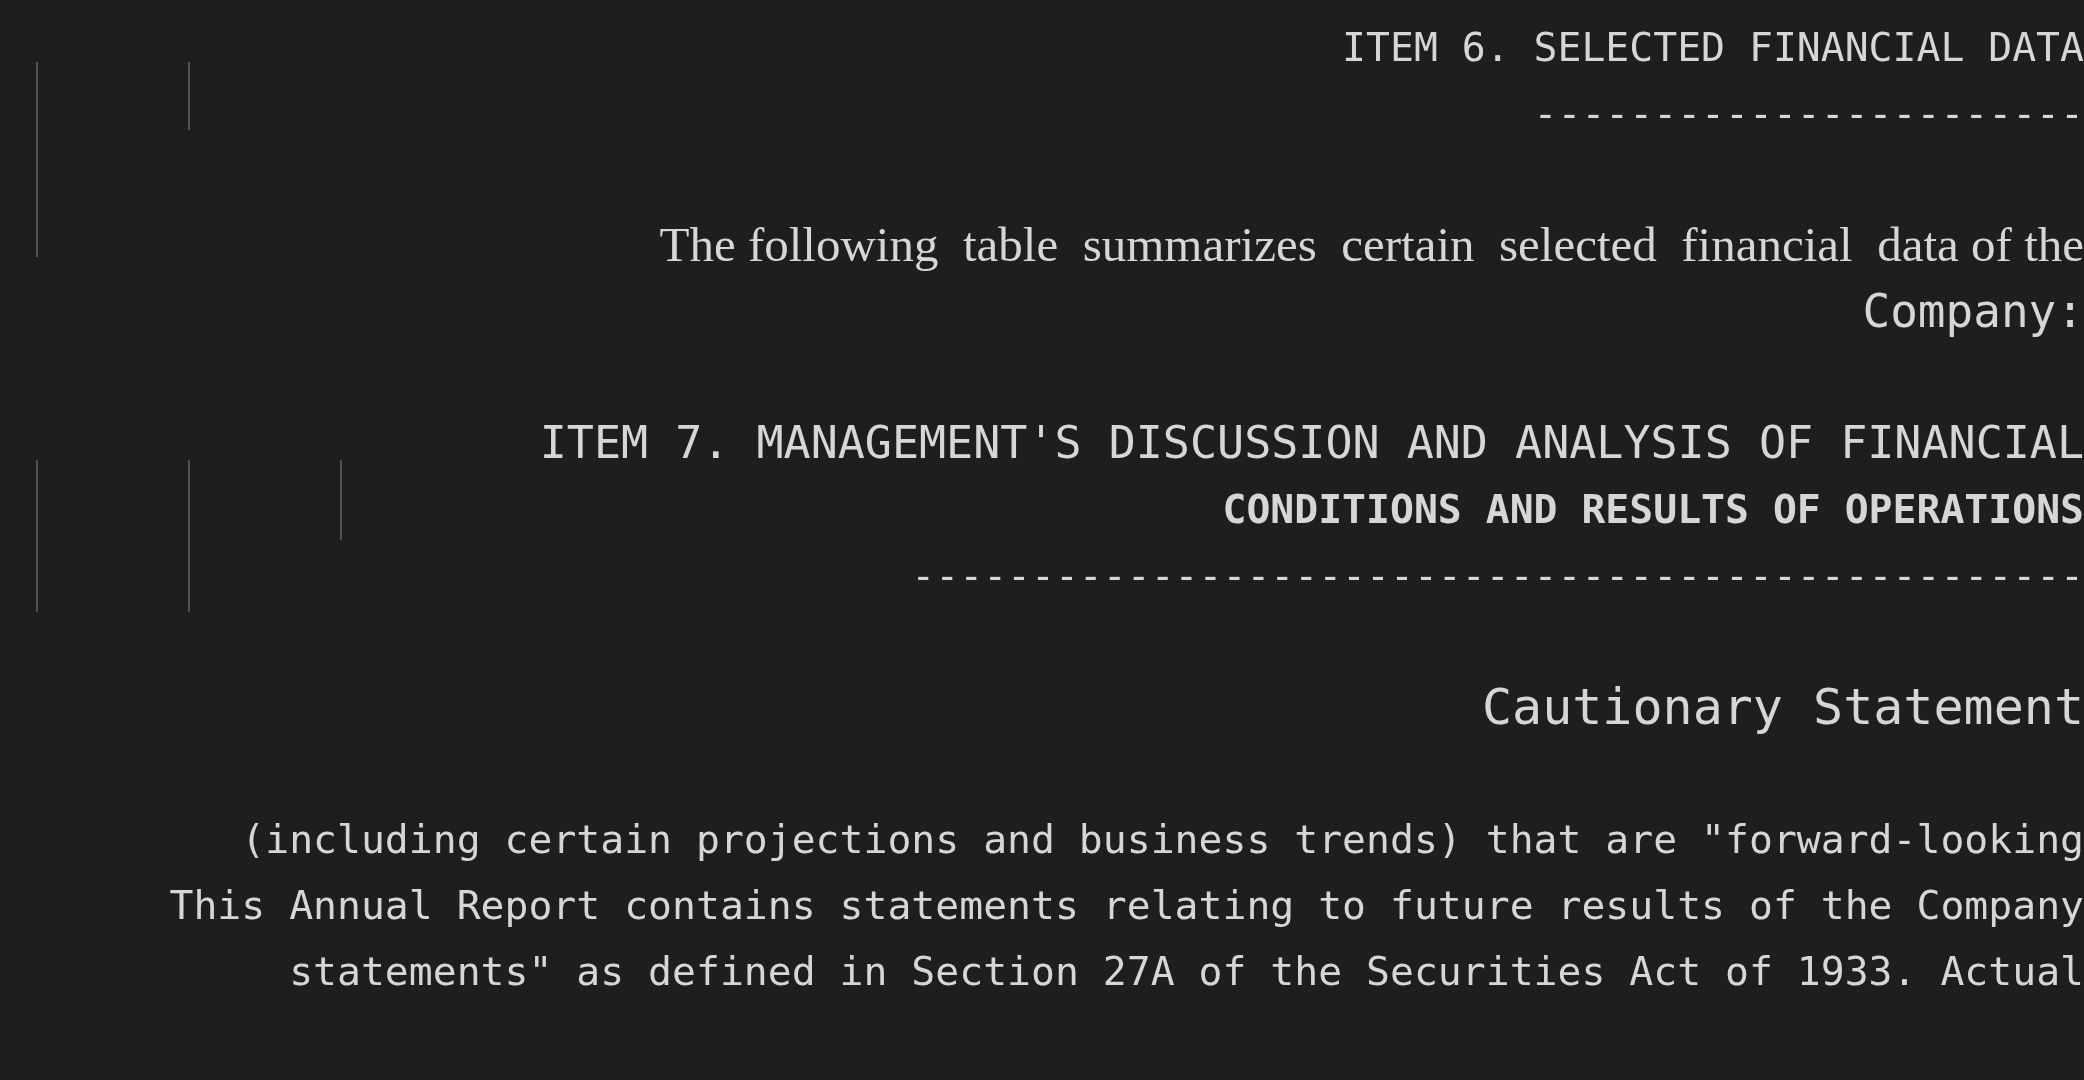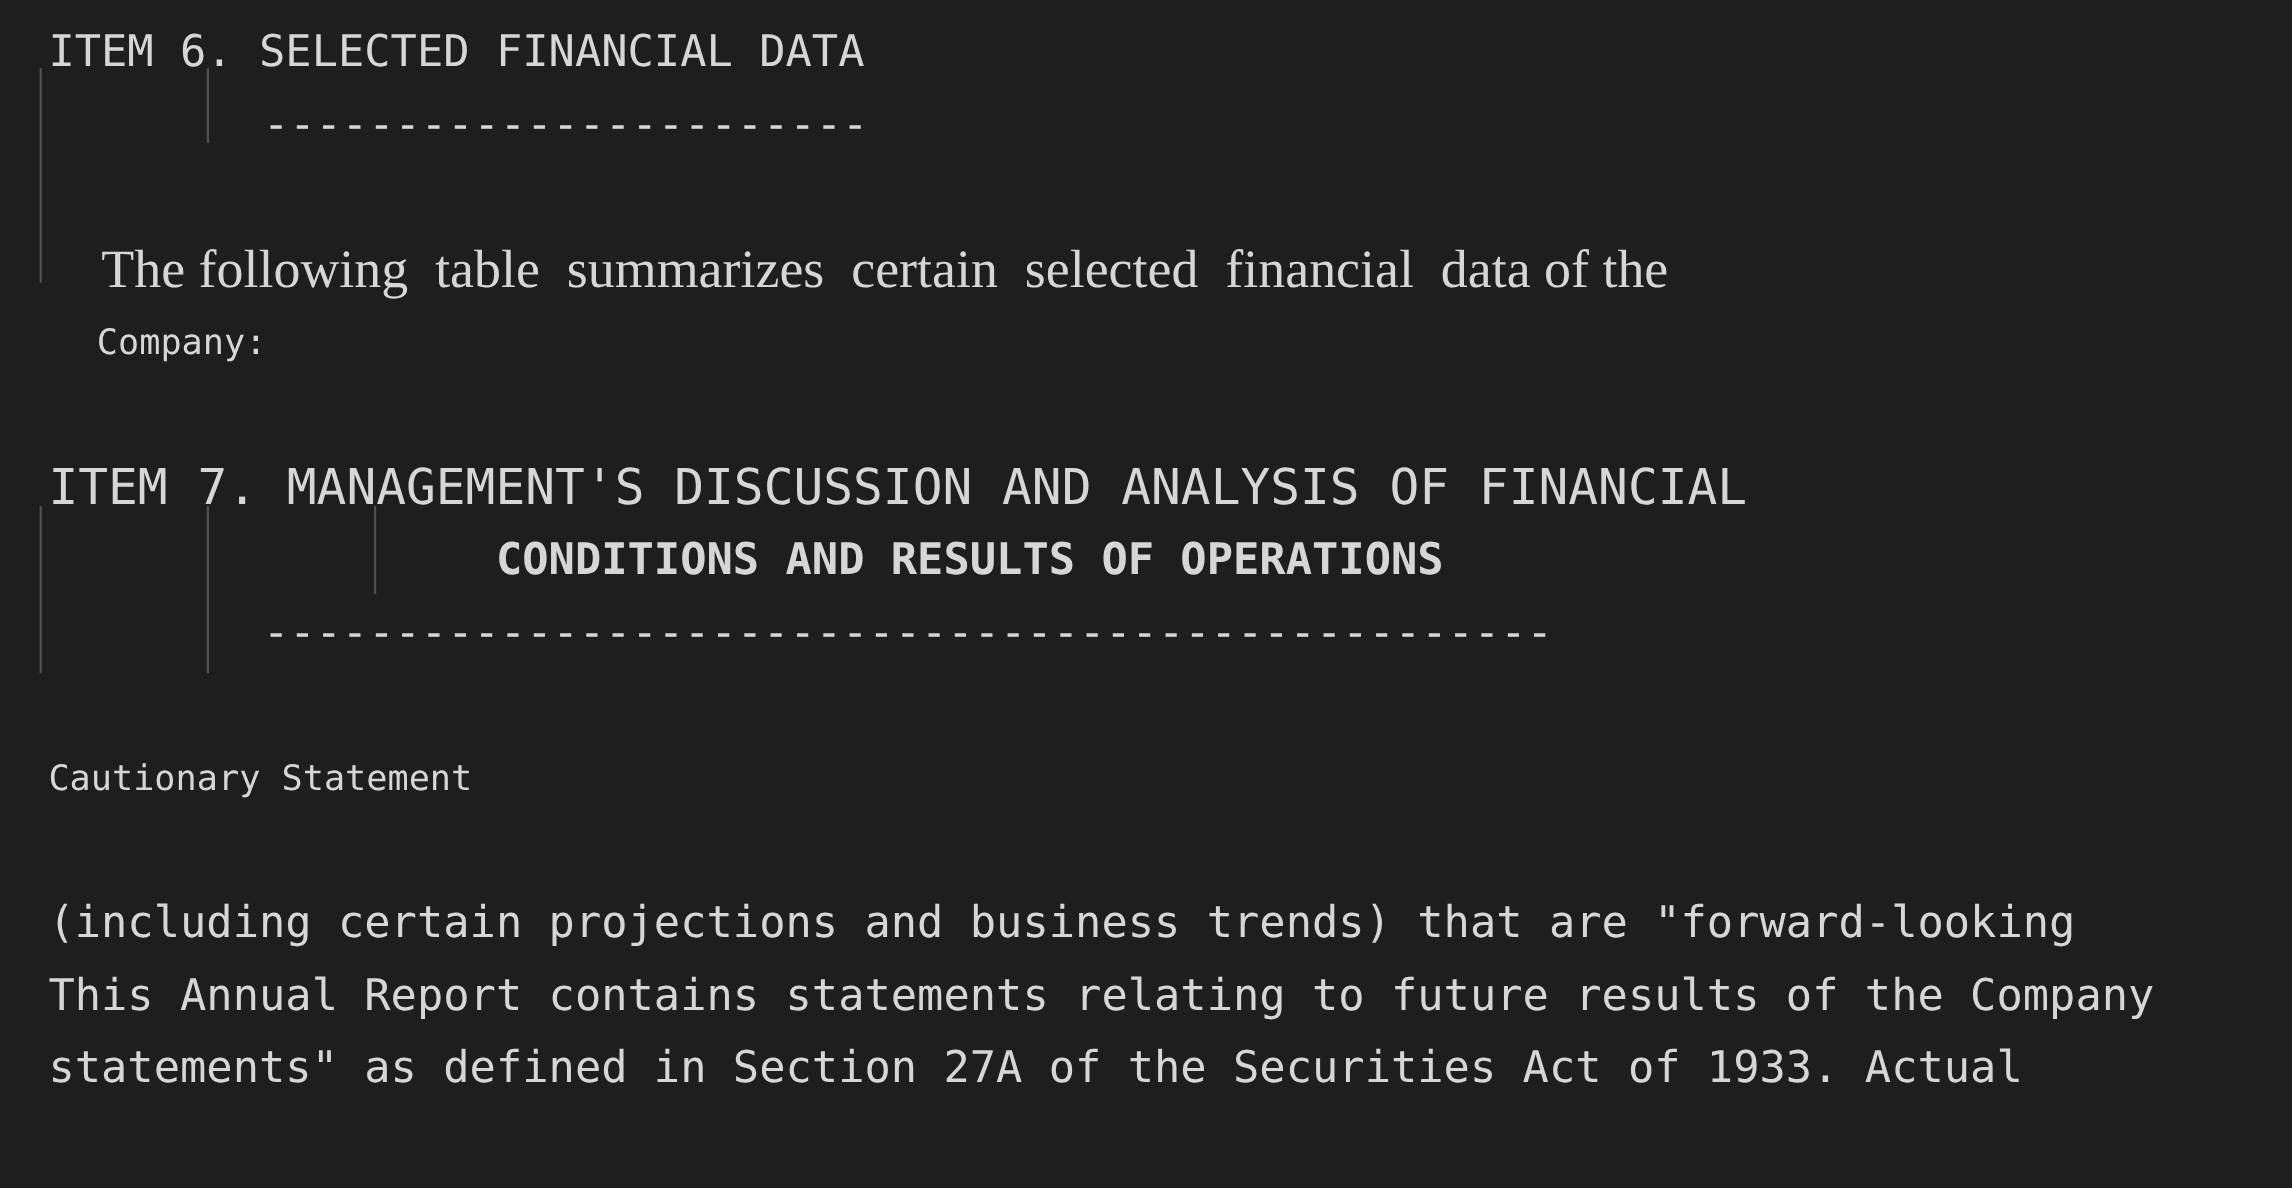--- a/index.html
+++ b/index.html
@@ -39,7 +39,8 @@
   .lines {
     position: relative;
     z-index: 2;
-    padding-left: 44px;
+    padding-left: 30px;
+    text-align: right;
   }
   .ln {
     display: block;

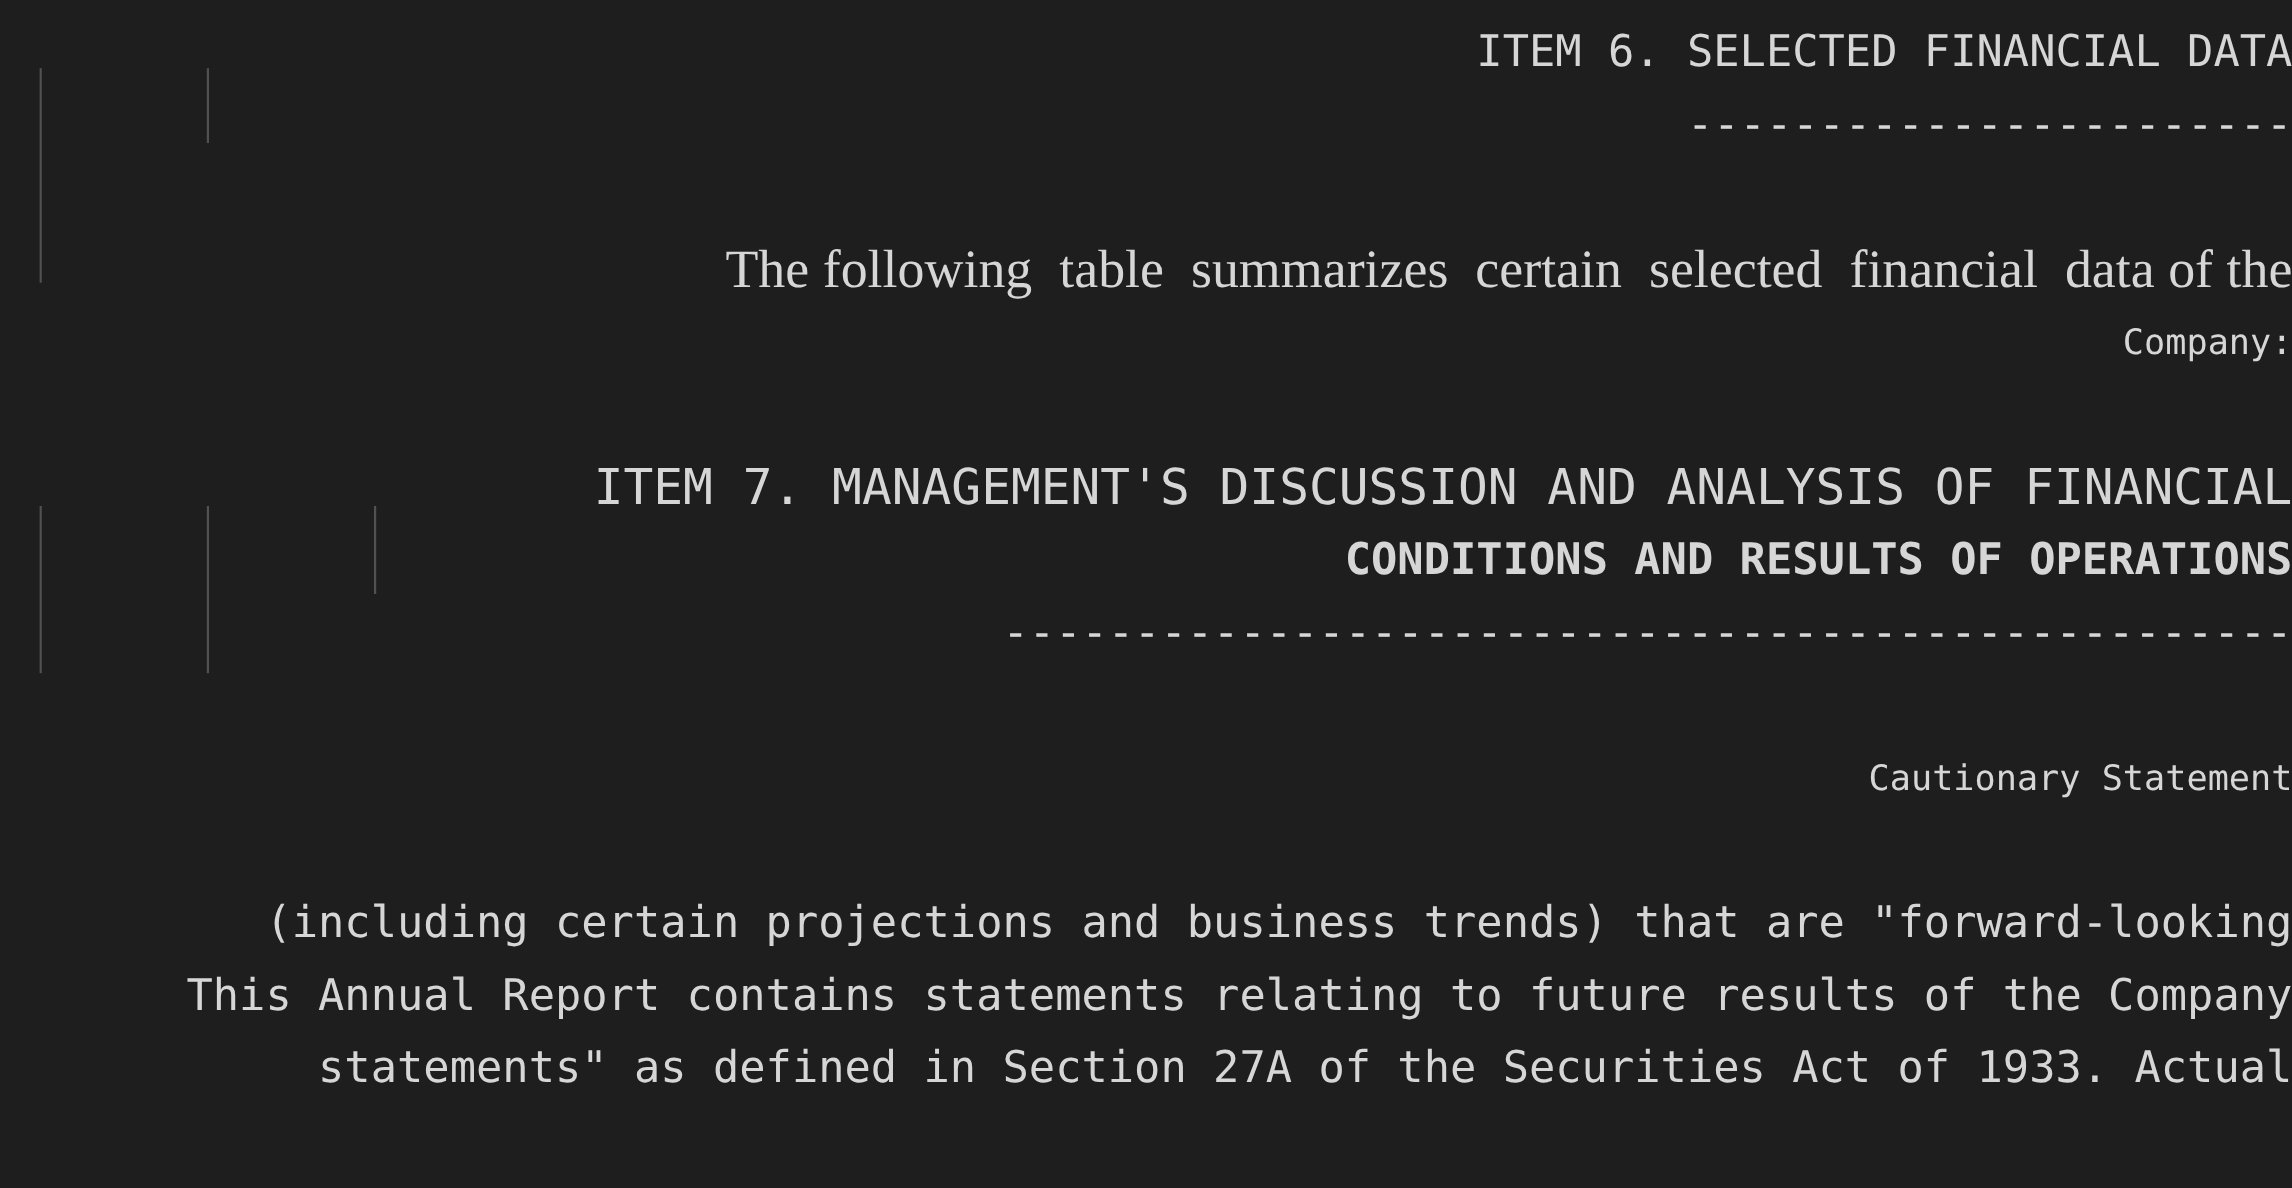--- a/index.html
+++ b/index.html
@@ -75,7 +75,7 @@
     <span class="ln rule" style="padding-left: 195px; color: rgb(214, 214, 214); font-size: 39.75px;">-----------------------</span>
     <span class="ln blank" style="font-size: 39.75px;"></span>
     <span class="ln" style="color: rgb(214, 214, 214); font-size: 49px; font-family: Liberation Serif, serif;">    The following  table  summarizes  certain  selected  financial  data of the</span>
-    <span class="ln" style="color: rgb(214, 214, 214); font-size: 32px; margin-left: 44px;">Company:</span>
+    <span class="ln" style="color: rgb(214, 214, 214); font-size: 46px; margin-left: 44px;">Company:</span>
     <span class="ln blank" style="font-size: 39.75px;"></span>
     <span class="ln" style="color: rgb(214, 214, 214); font-size: 45px;">ITEM 7. MANAGEMENT'S DISCUSSION AND ANALYSIS OF FINANCIAL</span>
     <span class="ln" style="color: rgb(214, 214, 214); font-size: 39.75px; font-weight: bold;">                 CONDITIONS AND RESULTS OF OPERATIONS</span>

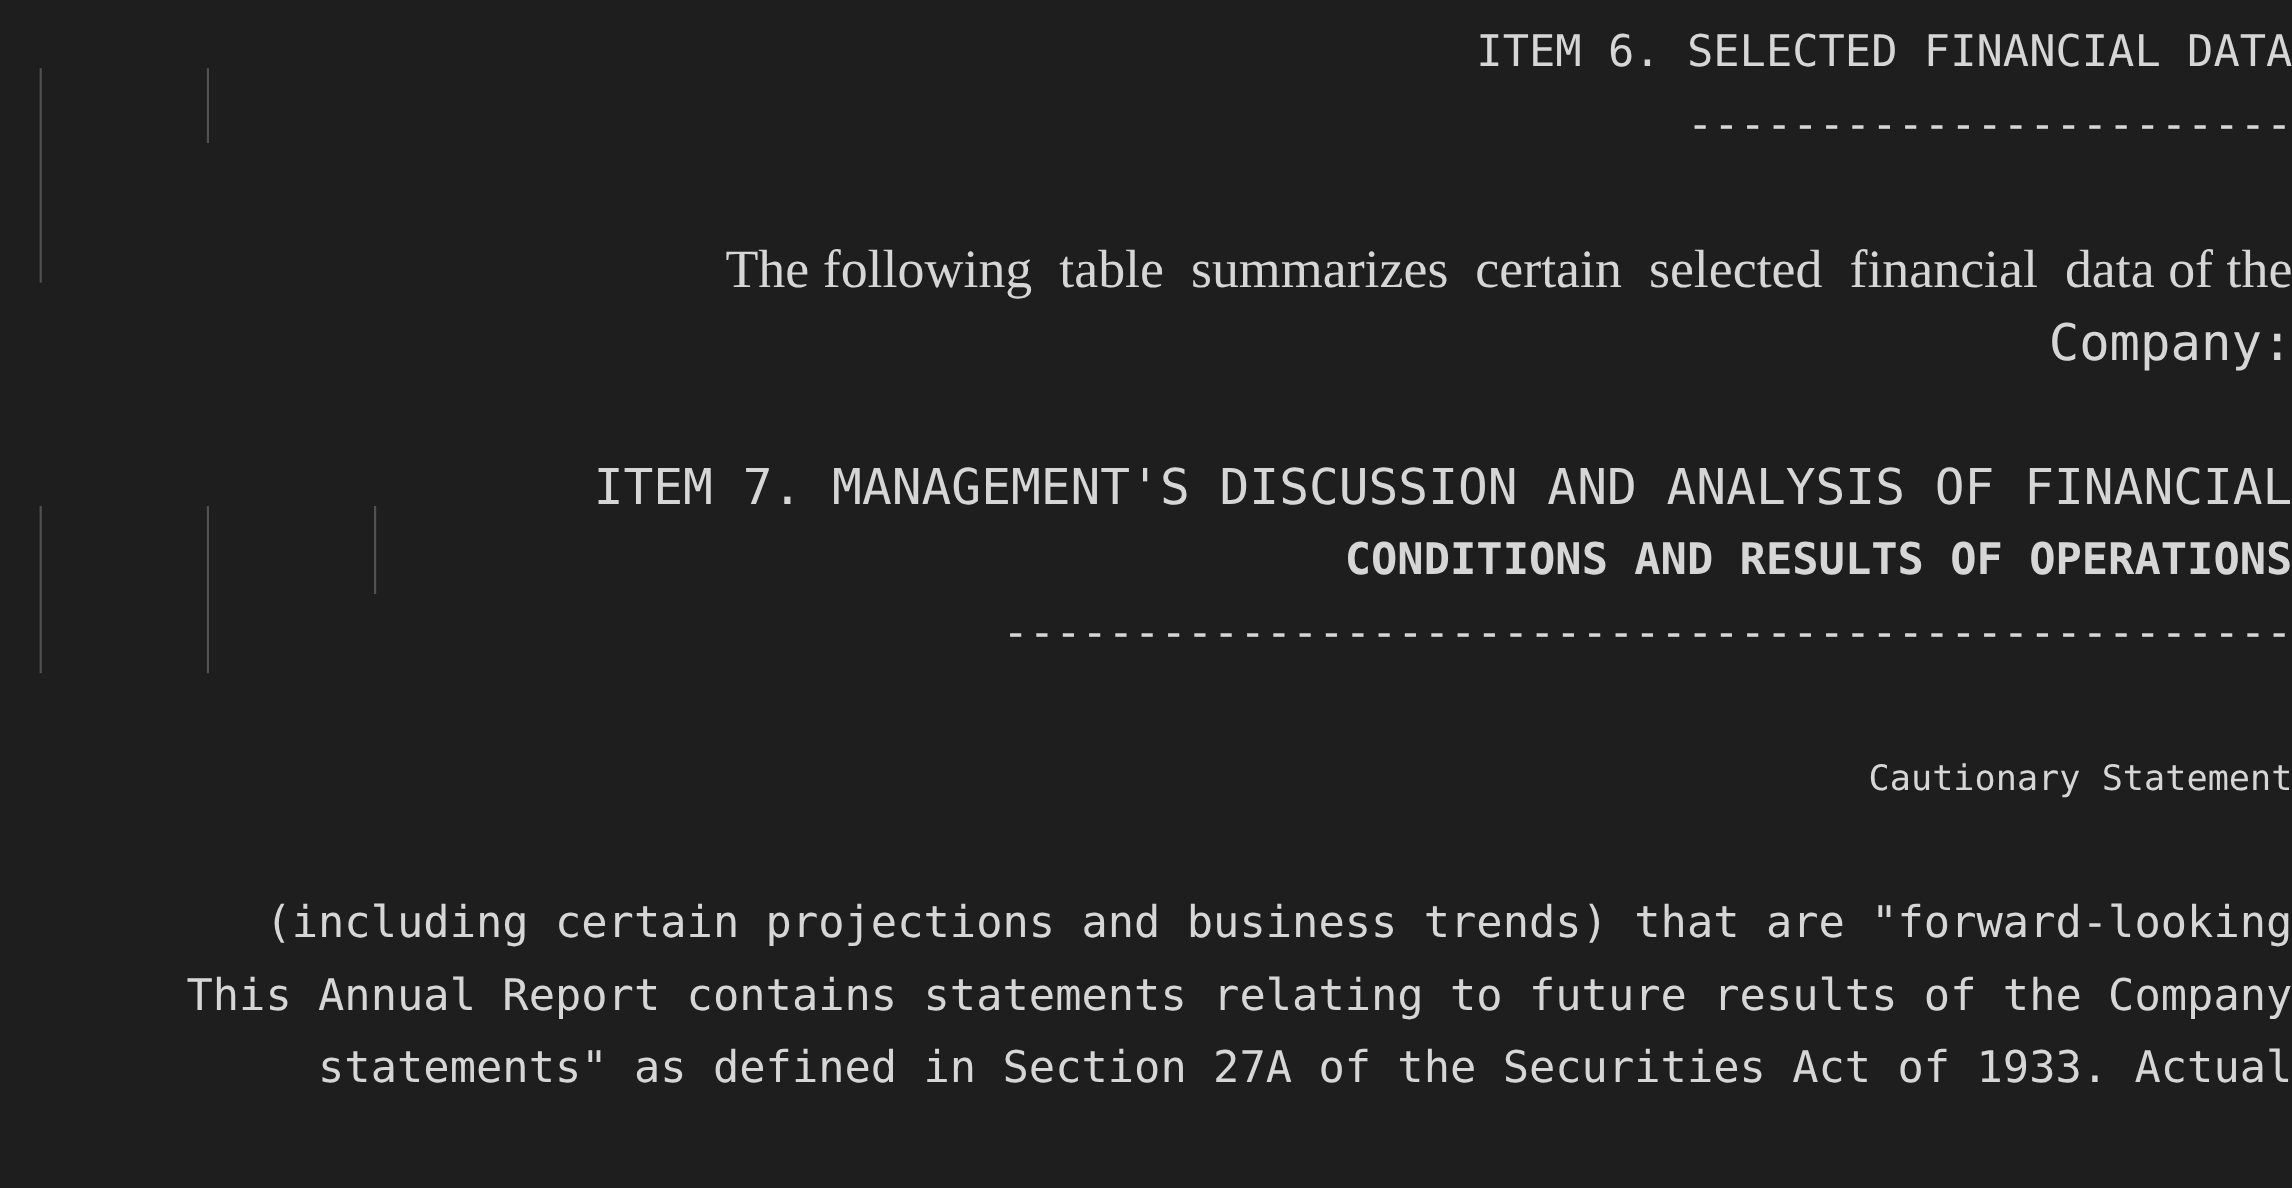--- a/index.html
+++ b/index.html
@@ -81,7 +81,7 @@
     <span class="ln" style="color: rgb(214, 214, 214); font-size: 39.75px; font-weight: bold;">                 CONDITIONS AND RESULTS OF OPERATIONS</span>
     <span class="ln rule" style="padding-left: 195px; color: rgb(214, 214, 214); font-size: 39.75px;">-------------------------------------------------</span>
     <span class="ln blank" style="font-size: 39.75px;"></span>
-    <span class="ln" style="color: rgb(214, 214, 214); font-size: 32px;">Cautionary Statement</span>
+    <span class="ln" style="color: rgb(214, 214, 214); font-size: 50px;">Cautionary Statement</span>
     <span class="ln blank" style="font-size: 39.75px;"></span>
     <span class="ln" style="color: rgb(214, 214, 214); font-size: 39.75px;">(including certain projections and business trends) that are "forward-looking</span>
     <span class="ln" style="color: rgb(214, 214, 214); font-size: 39.75px;">This Annual Report contains statements relating to future results of the Company</span>

